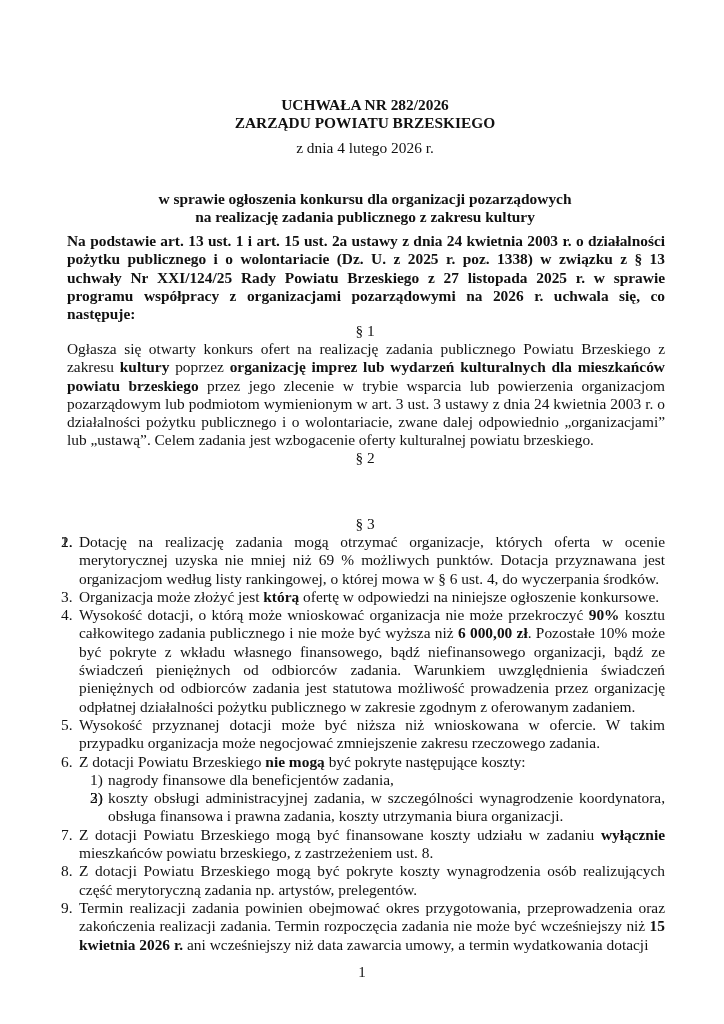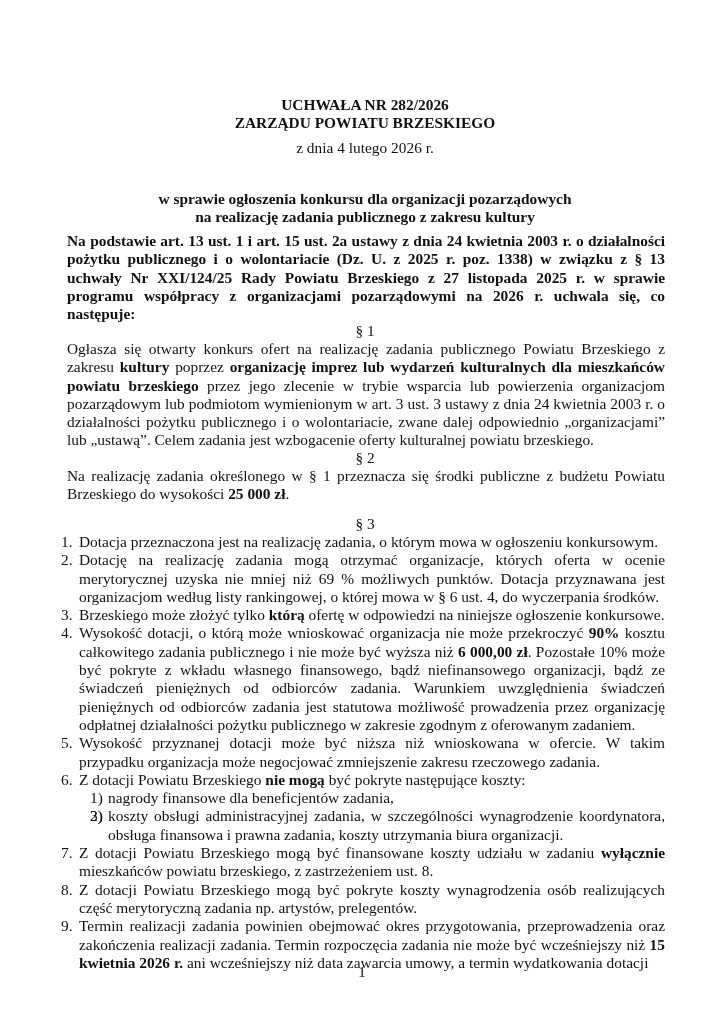--- a/index.html
+++ b/index.html
@@ -40,7 +40,6 @@
   <div class="block just" style="top:340px;"><span>Ogłasza się otwarty konkurs ofert na realizację zadania publicznego Powiatu Brzeskiego z  zakresu </span><b>kultury</b><span> poprzez </span><b>organizację imprez lub wydarzeń kulturalnych dla mieszkańców powiatu brzeskiego</b><span> przez jego zlecenie w trybie wsparcia lub powierzenia organizacjom pozarządowym lub podmiotom wymienionym w art. 3 ust. 3 ustawy z dnia 24 kwietnia 2003 r. o działalności pożytku publicznego i o wolontariacie, zwane dalej odpowiednio „organizacjami” lub „ustawą”. Celem zadania jest wzbogacenie oferty kulturalnej powiatu brzeskiego.</span></div>
 
   <div class="para-sym" style="top:449px;">§ 2</div>
-  <div class="block just" style="top:467px;"><span>Na realizację zadania określonego w § 1  przeznacza się środki publiczne z budżetu Powiatu Brzeskiego do wysokości </span><b>25 000 zł</b><span>.</span></div>
 
   <div class="para-sym" style="top:515px;">§ 3</div>
 

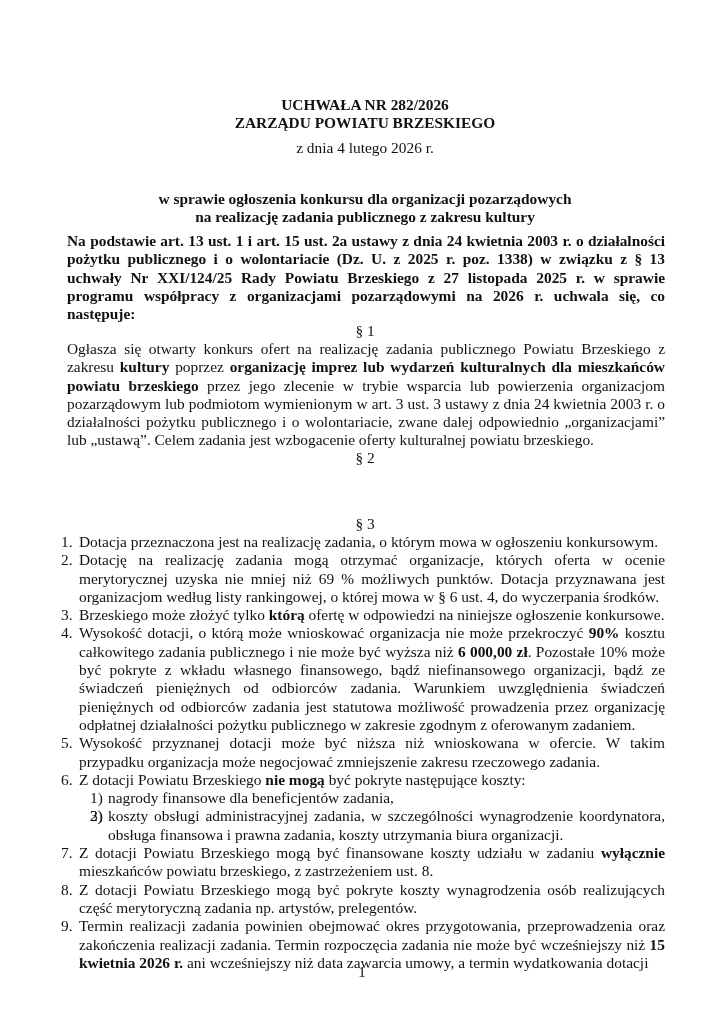--- a/index.html
+++ b/index.html
@@ -44,7 +44,7 @@
   <div class="para-sym" style="top:515px;">§ 3</div>
 
   <ol class="main" style="top:533px;">
-    <li><span class="num">1.</span><span>Dotacja przeznaczona jest na realizację zadania, o którym mowa w ogłoszeniu konkursowym.</span></li>
+    <li><span class="num">1.</span></li>
     <li><span class="num">2.</span><span>Dotację na realizację zadania mogą otrzymać organizacje, których oferta w ocenie merytorycznej uzyska nie mniej niż 69 % możliwych punktów. Dotacja przyznawana jest organizacjom według listy rankingowej, o której mowa w § 6 ust. 4, do wyczerpania środków.</span></li>
     <li><span class="num">3.</span><span>Brzeskiego może złożyć tylko </span><b>którą</b><span> ofertę w odpowiedzi na niniejsze ogłoszenie konkursowe.</span></li>
     <li><span class="num">4.</span><span>Wysokość dotacji, o którą może wnioskować organizacja nie może przekroczyć </span><b>90%</b><span> kosztu całkowitego zadania publicznego i nie może być wyższa niż </span><b>6 000,00 zł</b><span>. Pozostałe 10% może być pokryte z wkładu własnego finansowego, bądź niefinansowego organizacji, bądź ze świadczeń pieniężnych od odbiorców zadania. Warunkiem uwzględnienia świadczeń pieniężnych od odbiorców zadania jest statutowa możliwość prowadzenia przez organizację odpłatnej działalności pożytku publicznego w zakresie zgodnym z oferowanym zadaniem.</span></li>

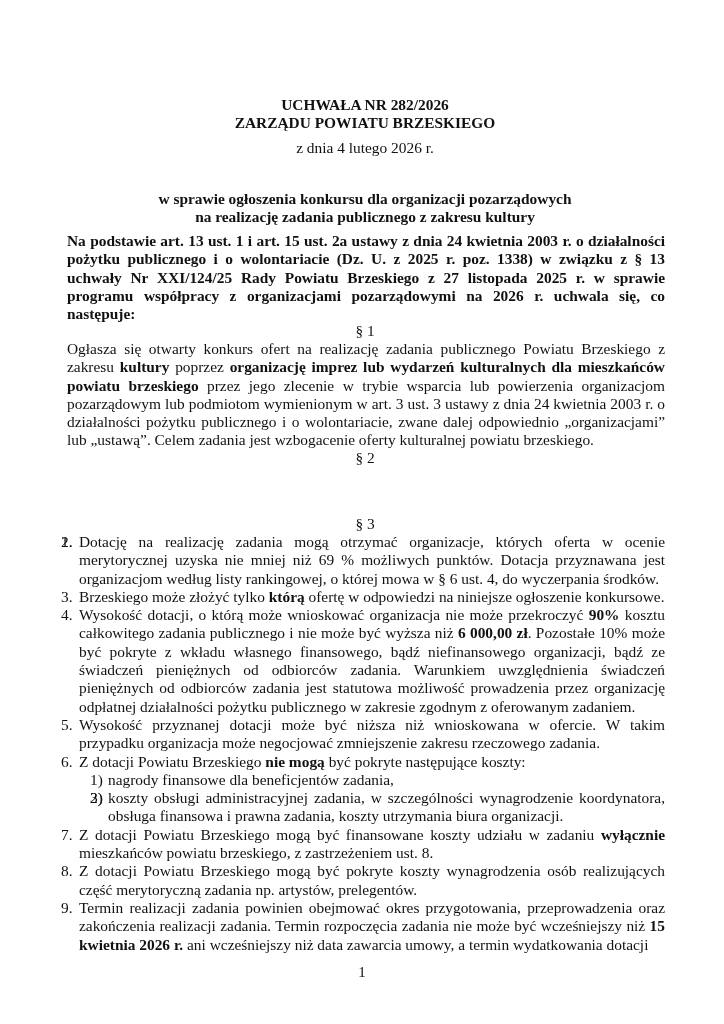--- a/index.html
+++ b/index.html
@@ -46,7 +46,7 @@
   <ol class="main" style="top:533px;">
     <li><span class="num">1.</span></li>
     <li><span class="num">2.</span><span>Dotację na realizację zadania mogą otrzymać organizacje, których oferta w ocenie merytorycznej uzyska nie mniej niż 69 % możliwych punktów. Dotacja przyznawana jest organizacjom według listy rankingowej, o której mowa w § 6 ust. 4, do wyczerpania środków.</span></li>
-    <li><span class="num">3.</span><span>Brzeskiego może złożyć tylko </span><b>którą</b><span> ofertę w odpowiedzi na niniejsze ogłoszenie konkursowe.</span></li>
+    <li><span class="num">3.</span><span>Organizacja może złożyć jest </span><b>którą</b><span> ofertę w odpowiedzi na niniejsze ogłoszenie konkursowe.</span></li>
     <li><span class="num">4.</span><span>Wysokość dotacji, o którą może wnioskować organizacja nie może przekroczyć </span><b>90%</b><span> kosztu całkowitego zadania publicznego i nie może być wyższa niż </span><b>6 000,00 zł</b><span>. Pozostałe 10% może być pokryte z wkładu własnego finansowego, bądź niefinansowego organizacji, bądź ze świadczeń pieniężnych od odbiorców zadania. Warunkiem uwzględnienia świadczeń pieniężnych od odbiorców zadania jest statutowa możliwość prowadzenia przez organizację odpłatnej działalności pożytku publicznego w zakresie zgodnym z oferowanym zadaniem.</span></li>
     <li><span class="num">5.</span><span>Wysokość przyznanej dotacji może być niższa niż wnioskowana w ofercie. W takim przypadku organizacja może negocjować zmniejszenie zakresu rzeczowego zadania.</span></li>
     <li><span class="num">6.</span><span>Z dotacji Powiatu Brzeskiego </span><b>nie mogą</b><span> być pokryte następujące koszty:</span>

